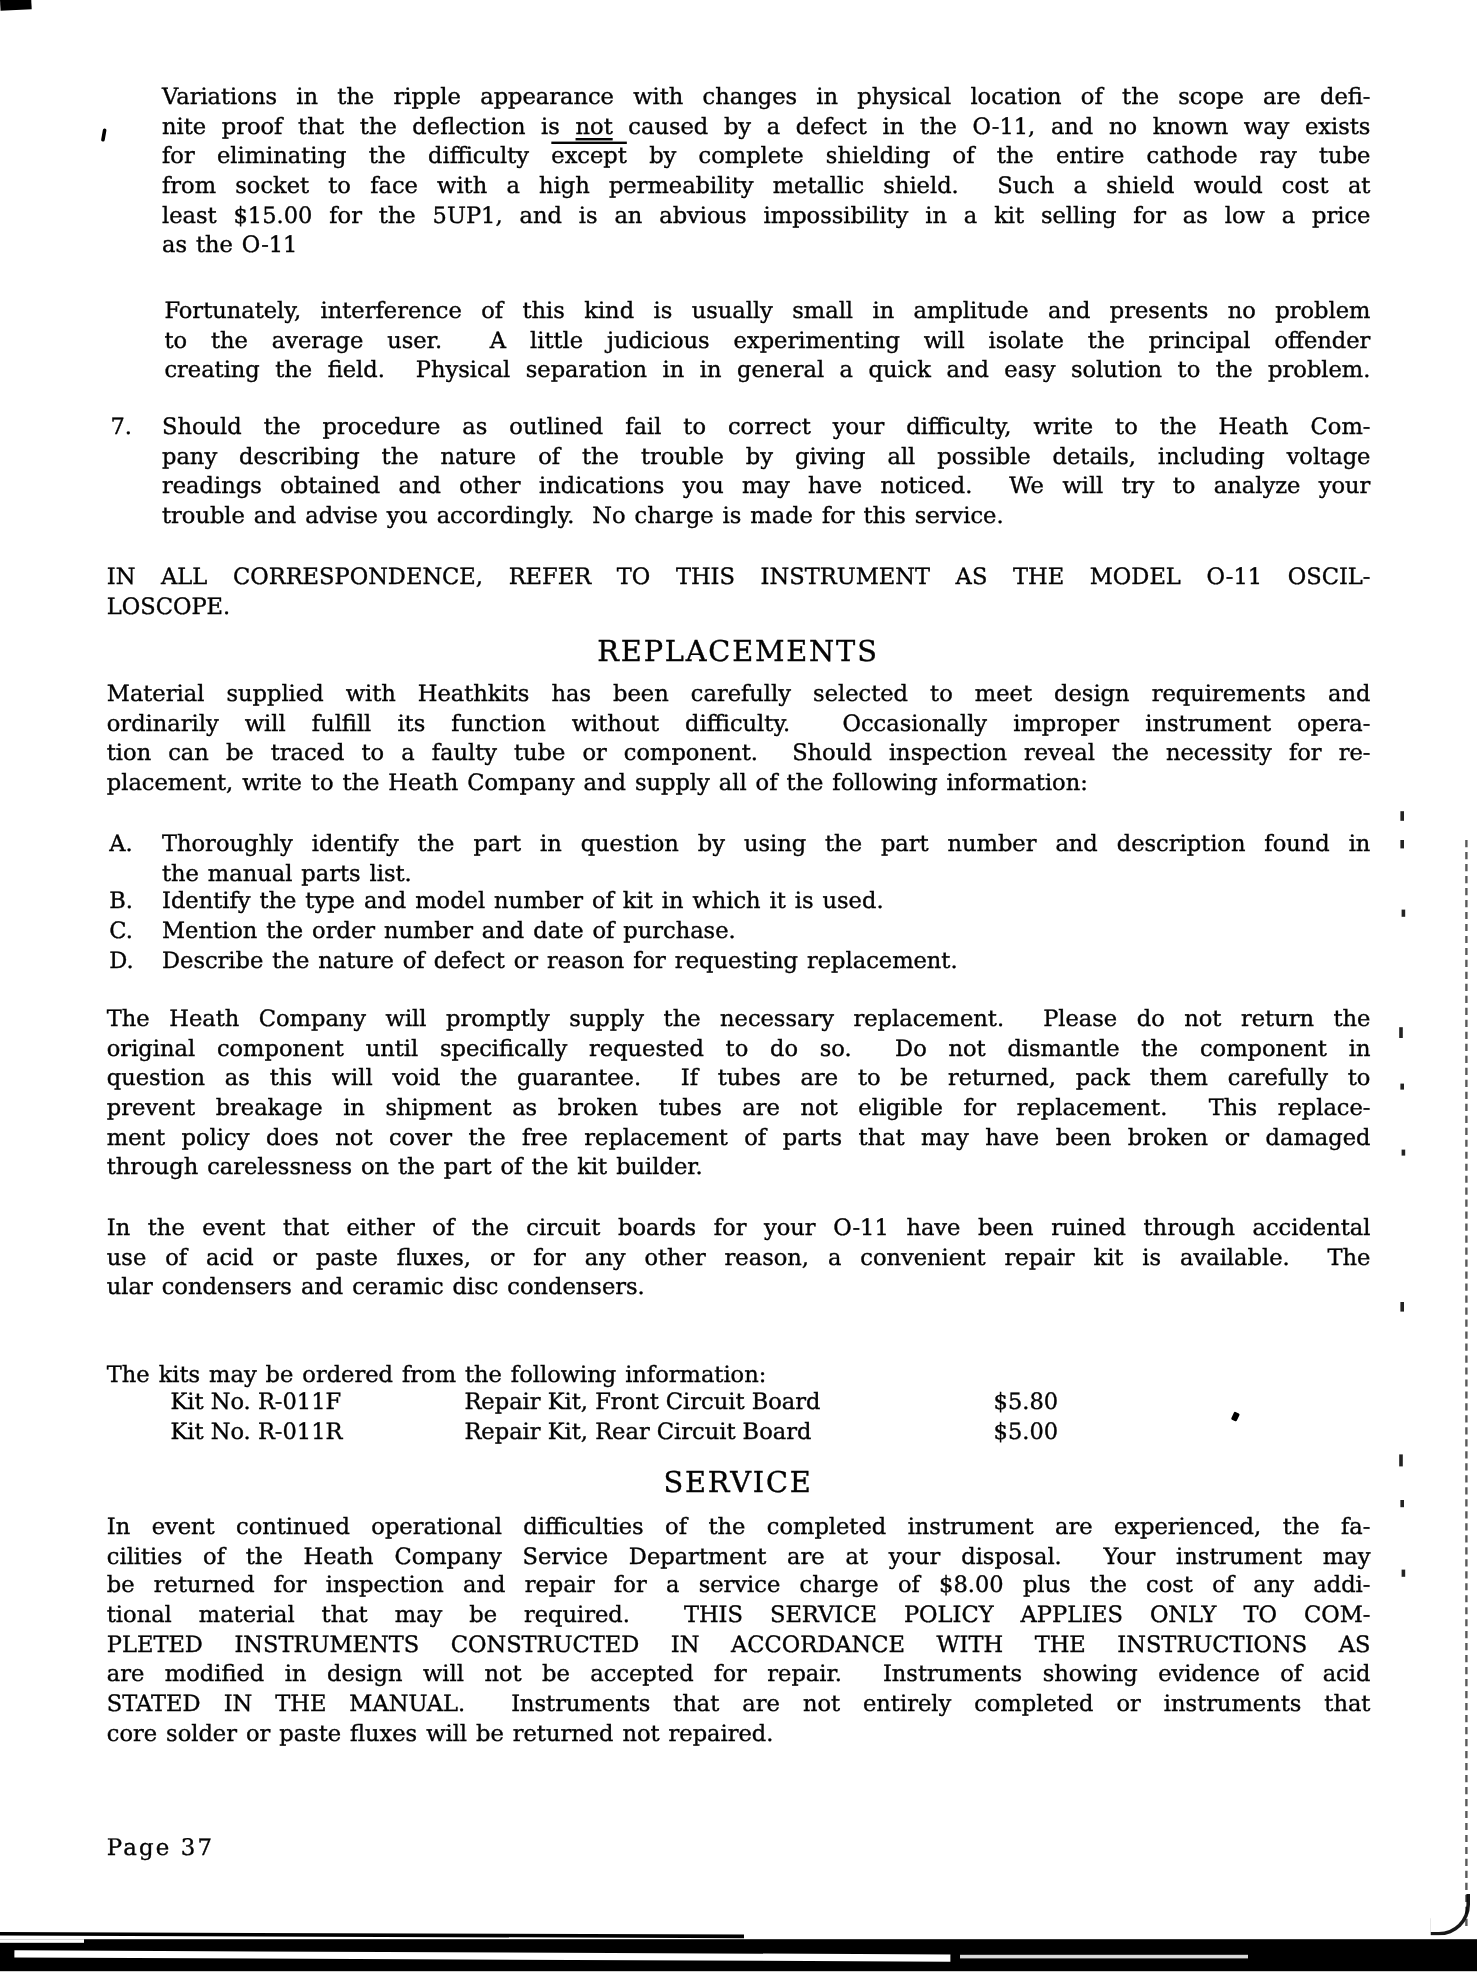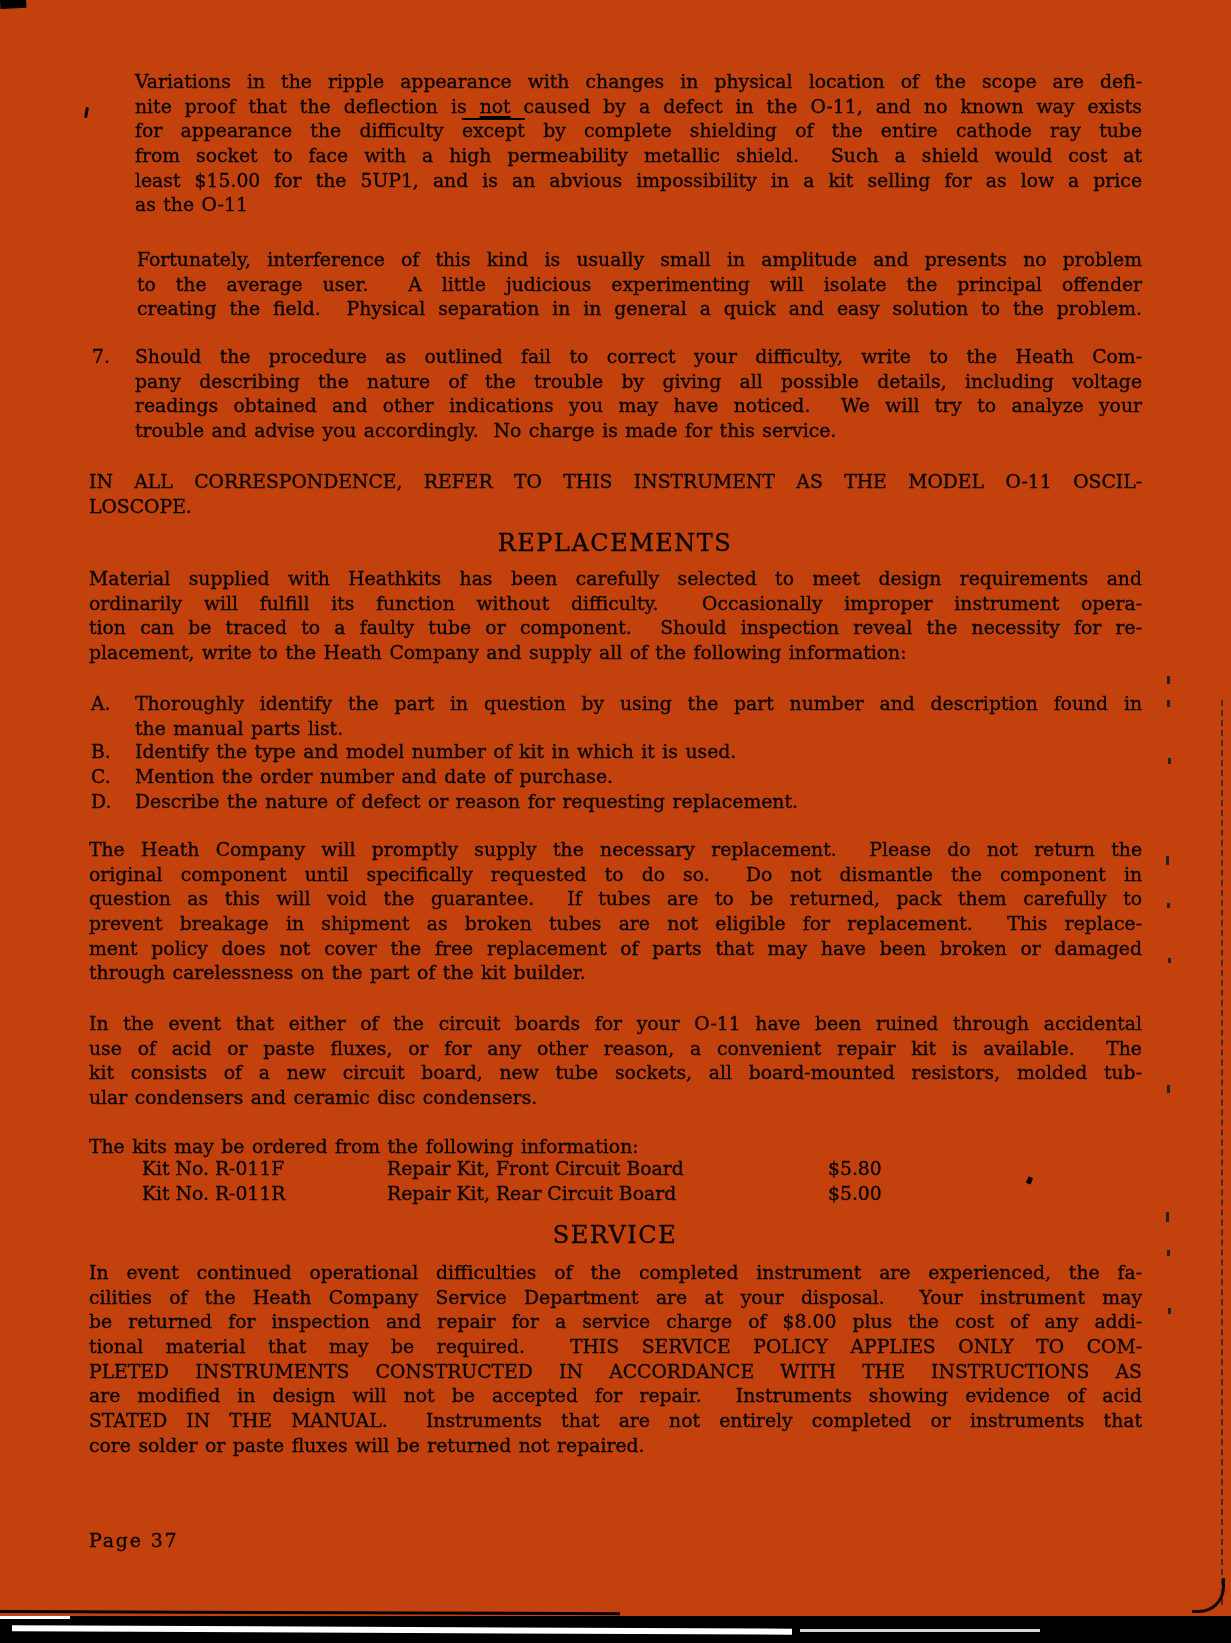--- a/index.html
+++ b/index.html
@@ -5,7 +5,7 @@
   html,body { margin:0; padding:0; background:#e8e8e8; }
   #page {
     position:relative; width:1231px; height:1643px;
-    background:#c2410c; overflow:hidden;
+    background:#ffffff; overflow:hidden;
     font-family:"DejaVu Serif","Liberation Serif",serif;
     color:#040404;
     -webkit-text-stroke:0.3px #040404;

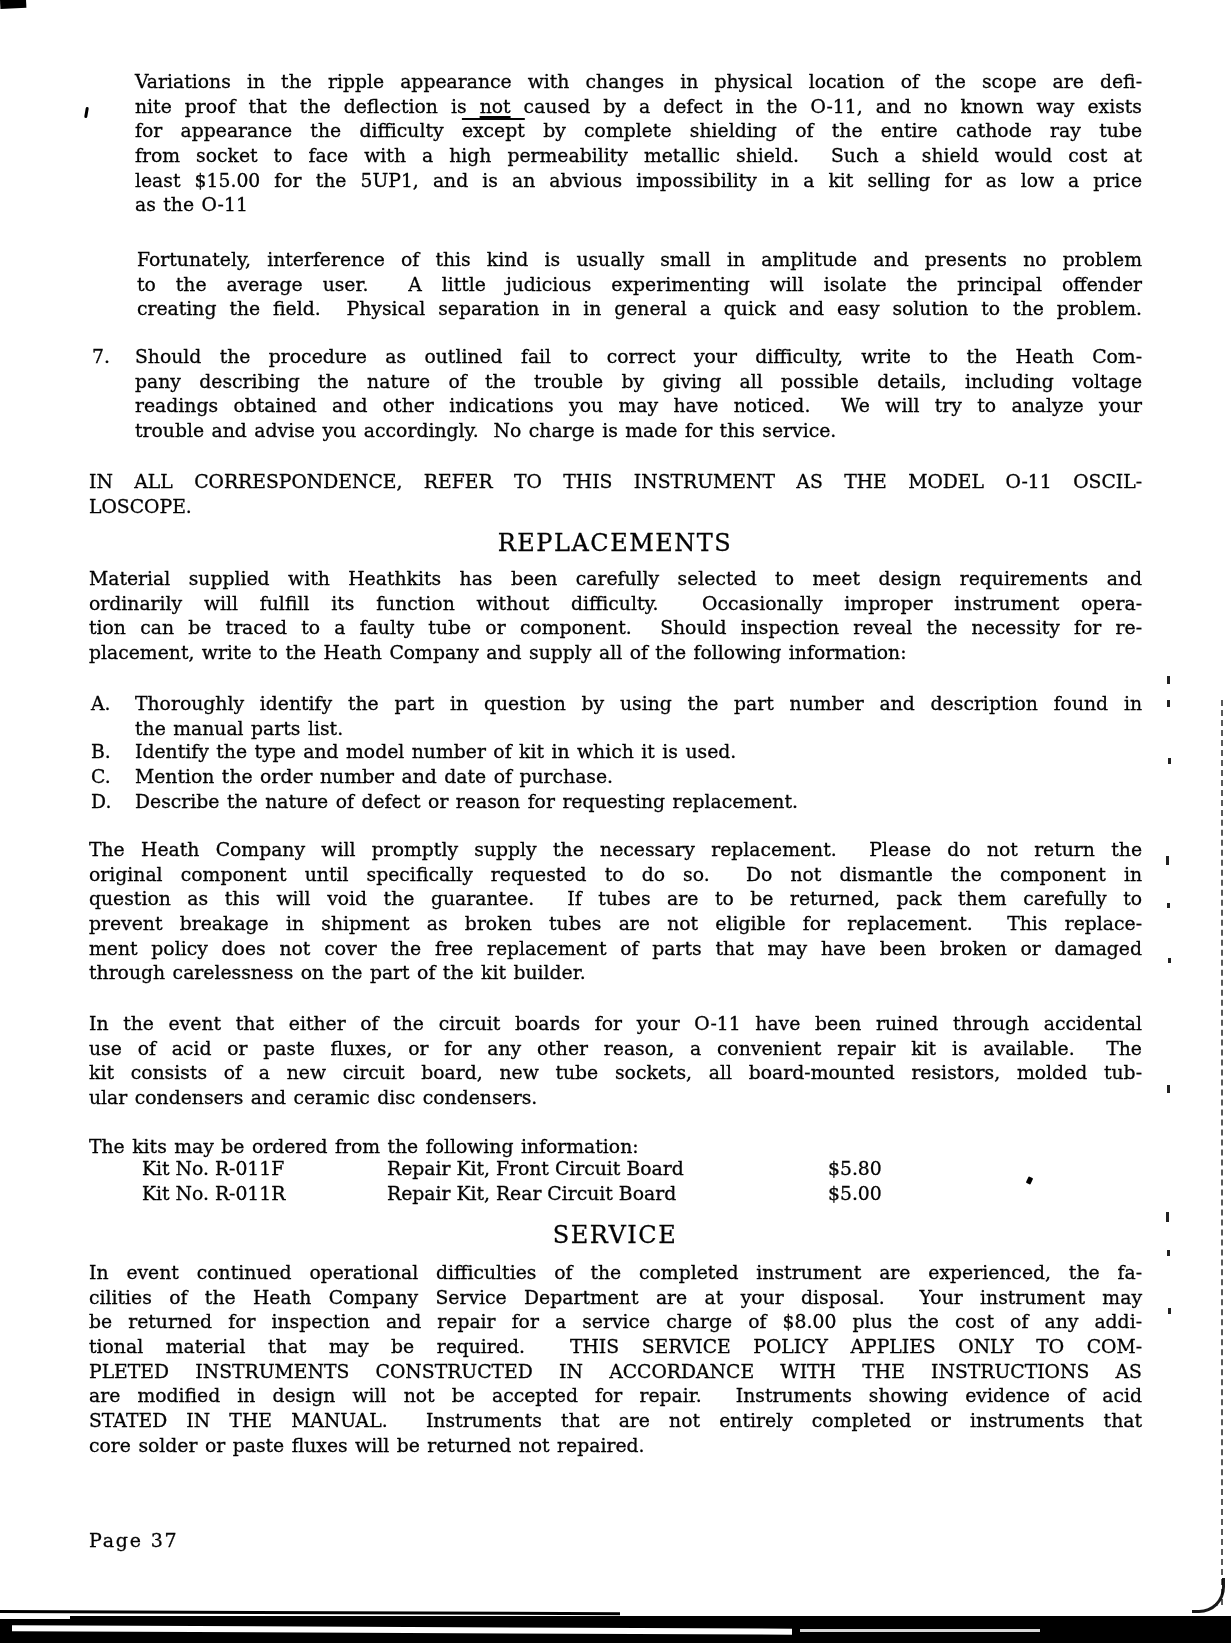--- a/index.html
+++ b/index.html
@@ -45,7 +45,7 @@
   <div class="blk" style="top:70px; left:135px; width:1007px;">
       <div class="tline">Variations in the ripple appearance with changes in physical location of the scope are defi-</div>
       <div class="tline"><span>nite proof that the deflection is </span><span class="u-not">not</span><span> caused by a defect in the O-11, and no known way exists</span></div>
-      <div class="tline"><span>for appearance the difficulty </span><span class="o-except">except</span><span> by complete shielding of the entire cathode ray tube</span></div>
+      <div class="tline"><span>for eliminating the difficulty </span><span class="o-except">except</span><span> by complete shielding of the entire cathode ray tube</span></div>
       <div class="tline">from socket to face with a high permeability metallic shield.&nbsp; Such a shield would cost at</div>
       <div class="tline">least $15.00 for the 5UP1, and is an abvious impossibility in a kit selling for as low a price</div>
       <div class="tline last">as the O-11</div>

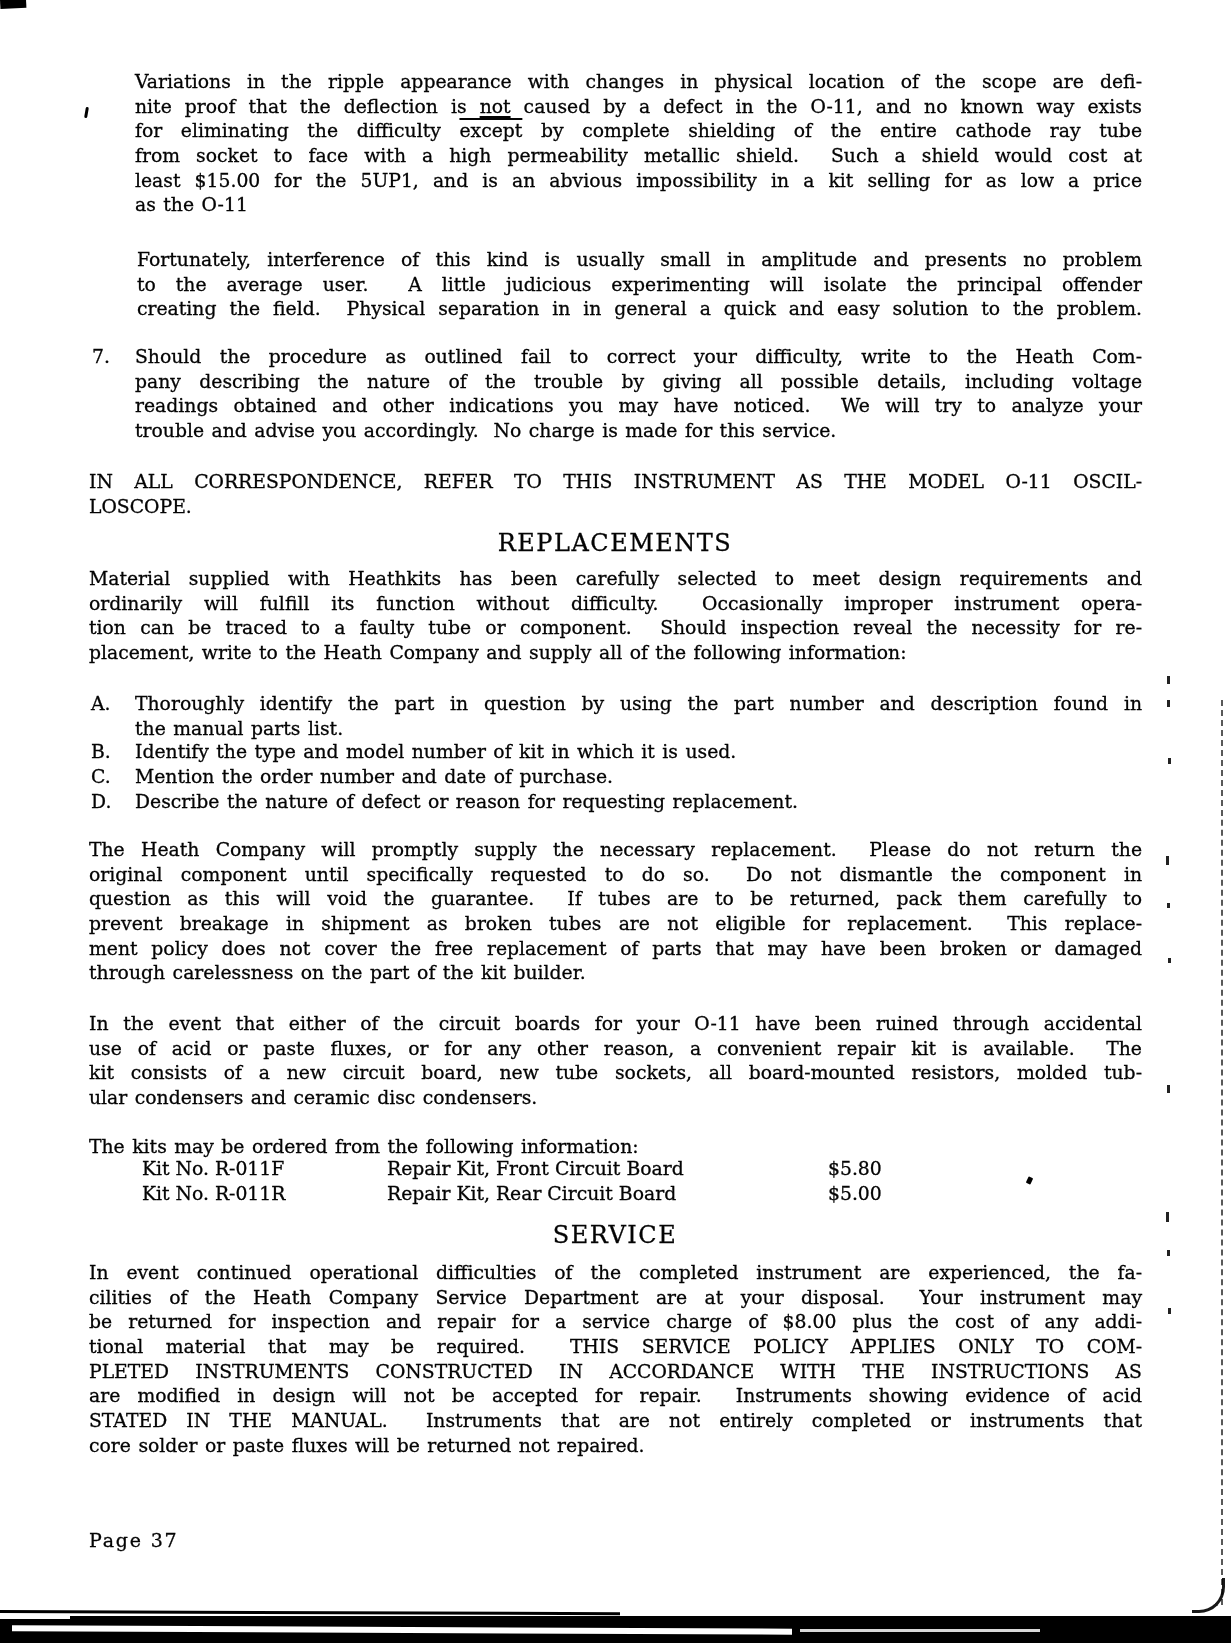--- a/index.html
+++ b/index.html
@@ -119,7 +119,6 @@
   <div class="blk" style="top:1012px; left:89px; width:1053px;">
       <div class="tline">In the event that either of the circuit boards for your O-11 have been ruined through accidental</div>
       <div class="tline">use of acid or paste fluxes, or for any other reason, a convenient repair kit is available.&nbsp; The</div>
-      <div class="tline">kit consists of a new circuit board, new tube sockets, all board-mounted resistors, molded tub-</div>
       <div class="tline last">ular condensers and ceramic disc condensers.</div>
     </div>
 

